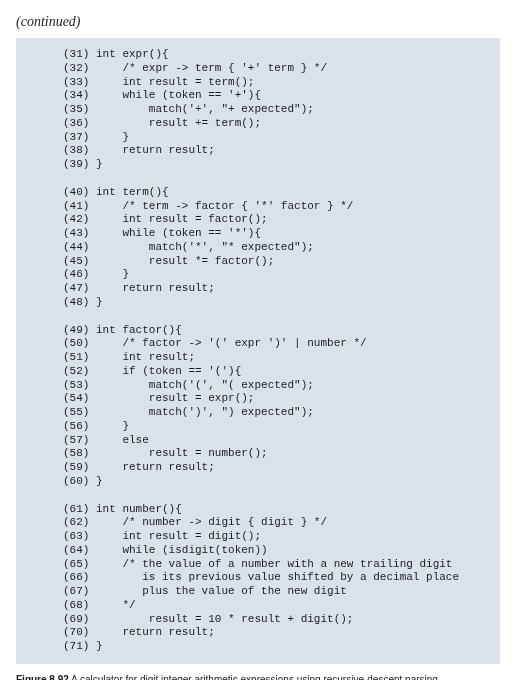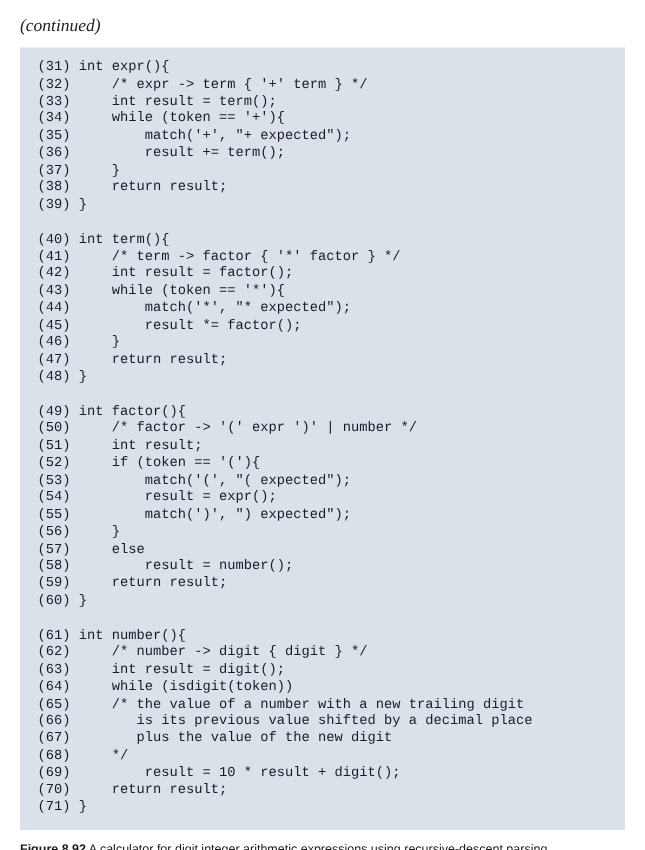--- a/index.html
+++ b/index.html
@@ -34,6 +34,7 @@
     }
     .line-num {
       color: #1a1a2e;
+      margin-left: 33px;
     }
     .blank-line {
       height: 14px;

